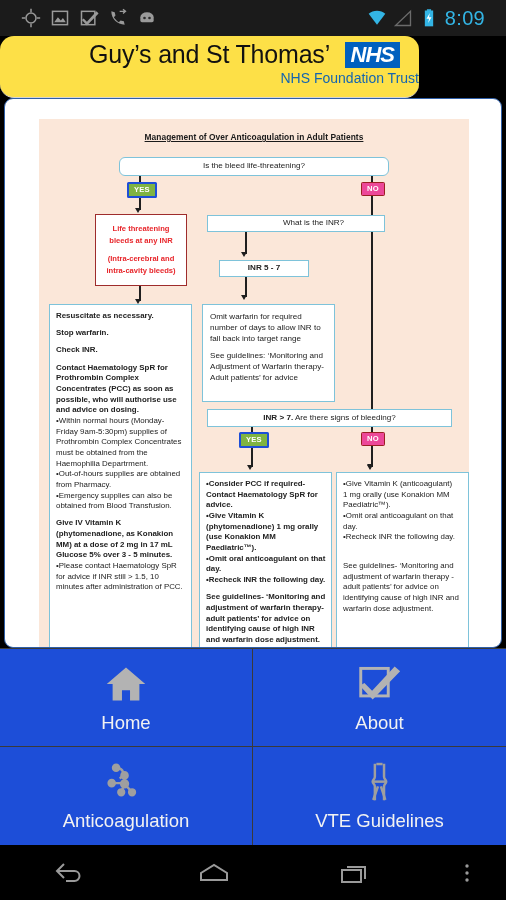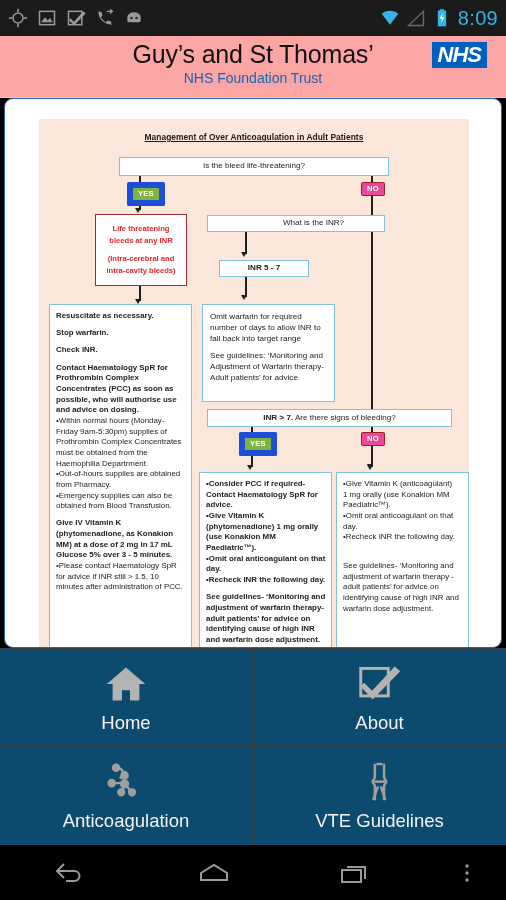--- a/index.html
+++ b/index.html
@@ -14,7 +14,7 @@
   
   #statusbar{
     height:36px; width:506px; background:#1b1b1b;
-    display:flex; align-items:center; padding:0 8px;
+    display:flex; align-items:center; padding:0 21px;
   }
   .sb-left{ display:flex; align-items:center; gap:9px; flex:1; }
   .sb-right{ display:flex; align-items:center; gap:6px; }

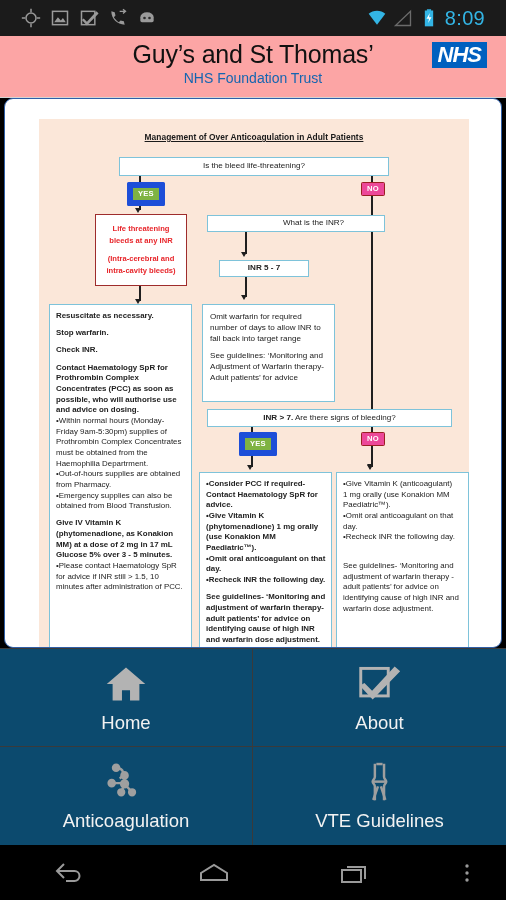--- a/index.html
+++ b/index.html
@@ -23,8 +23,8 @@
 
   
   #header{
-    background:#fca5a5; width:506px; height:62px;
-    position:relative; border-bottom:1px solid #d4d4d4;
+    background:#fde047; width:419px; height:62px;
+    position:relative; border-bottom:1px solid #d4d4d4;border-radius:14px;
   }
   #trustname{
     position:absolute; left:0; right:0; top:4px;

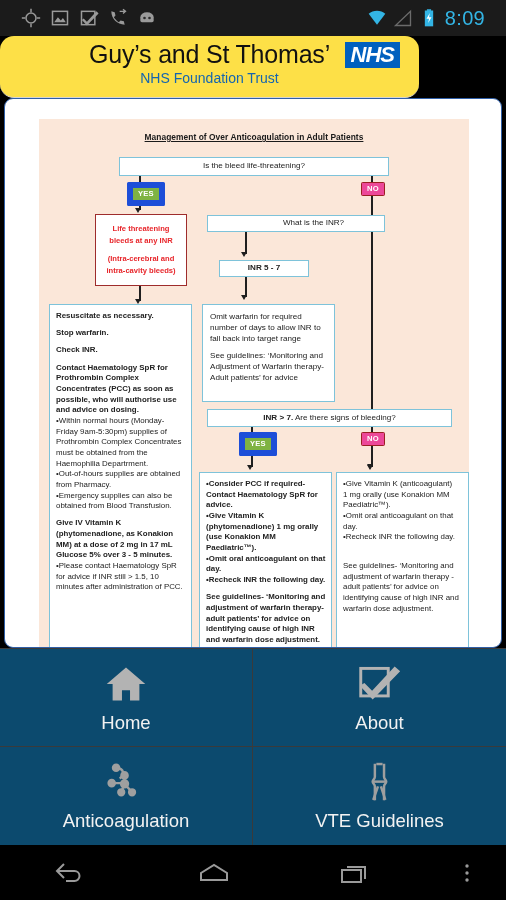--- a/index.html
+++ b/index.html
@@ -39,7 +39,7 @@
   }
   #trustsub{
     position:absolute; left:0; right:0; top:34px;
-    text-align:center; font-size:14px; color:#1465b0;
+    text-align:right; font-size:14px; color:#1465b0;
   }
 
   

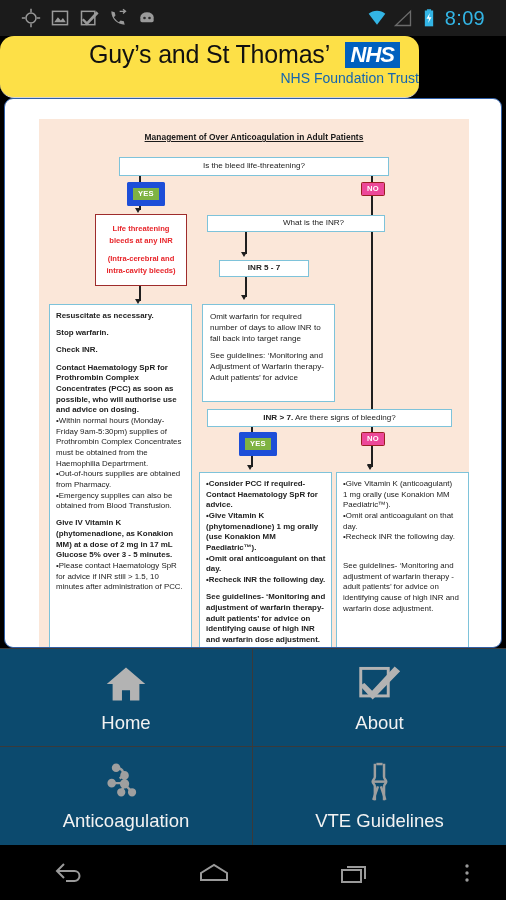--- a/index.html
+++ b/index.html
@@ -166,7 +166,7 @@
 
     <div id="chart-title">Management of Over Anticoagulation in Adult Patients</div>
 
-    <div class="box ctr" style="left:80px; top:38px; width:270px; height:19px;">
+    <div class="box ctr" style="left:80px; top:38px; width:270px; height:19px;border-radius:6px;">
       <span>Is the bleed life-threatening?</span>
     </div>
 

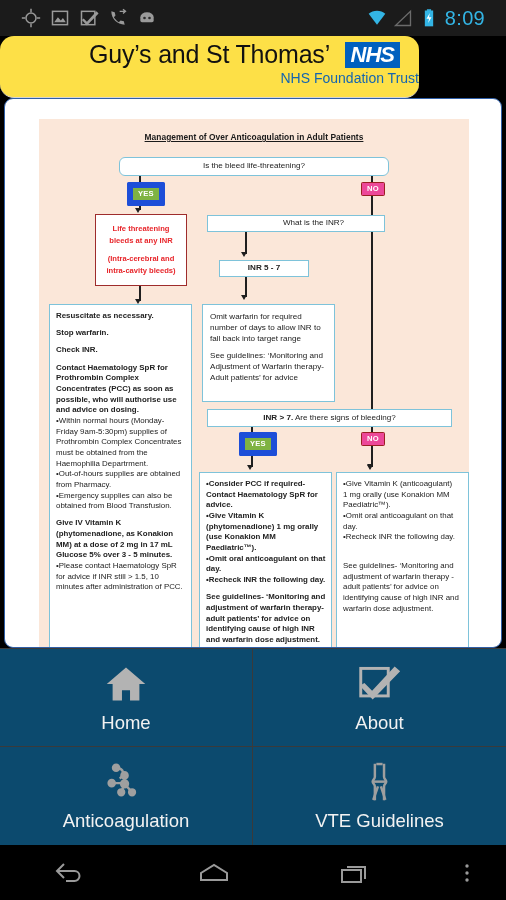--- a/index.html
+++ b/index.html
@@ -79,7 +79,7 @@
     padding:2px 5px 2.5px 5px; border-radius:1.5px; letter-spacing:.2px;
     line-height:1;
   }
-  .badge.yes{ background:#7fb342; border:6px solid #1d4ed8; }
+  .badge.yes{ background:#7fb342; border:2px solid #1d4ed8; }
   .badge.no{ background:#ec4899; border:1px solid #9c1f23; }
 
   .vline{ position:absolute; background:#1f1f1f; width:1.6px; }

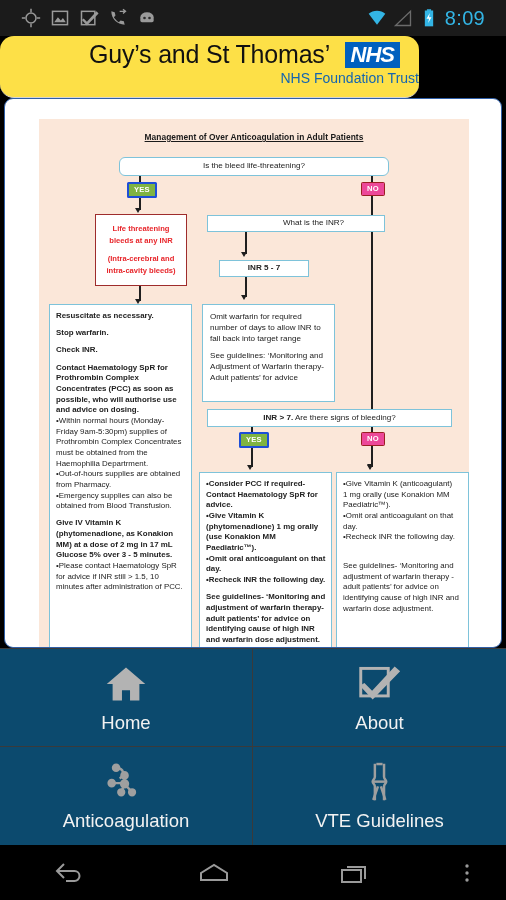--- a/index.html
+++ b/index.html
@@ -92,7 +92,7 @@
   
   #menu{
     position:absolute; left:0; top:648px; width:506px; height:197px;
-    background:#0c4a6e; border-top:1px solid #3a3a3a;
+    background:#1d4ed8; border-top:1px solid #3a3a3a;
     display:grid; grid-template-columns:1fr 1fr; grid-template-rows:1fr 1fr;
   }
   .mitem{

